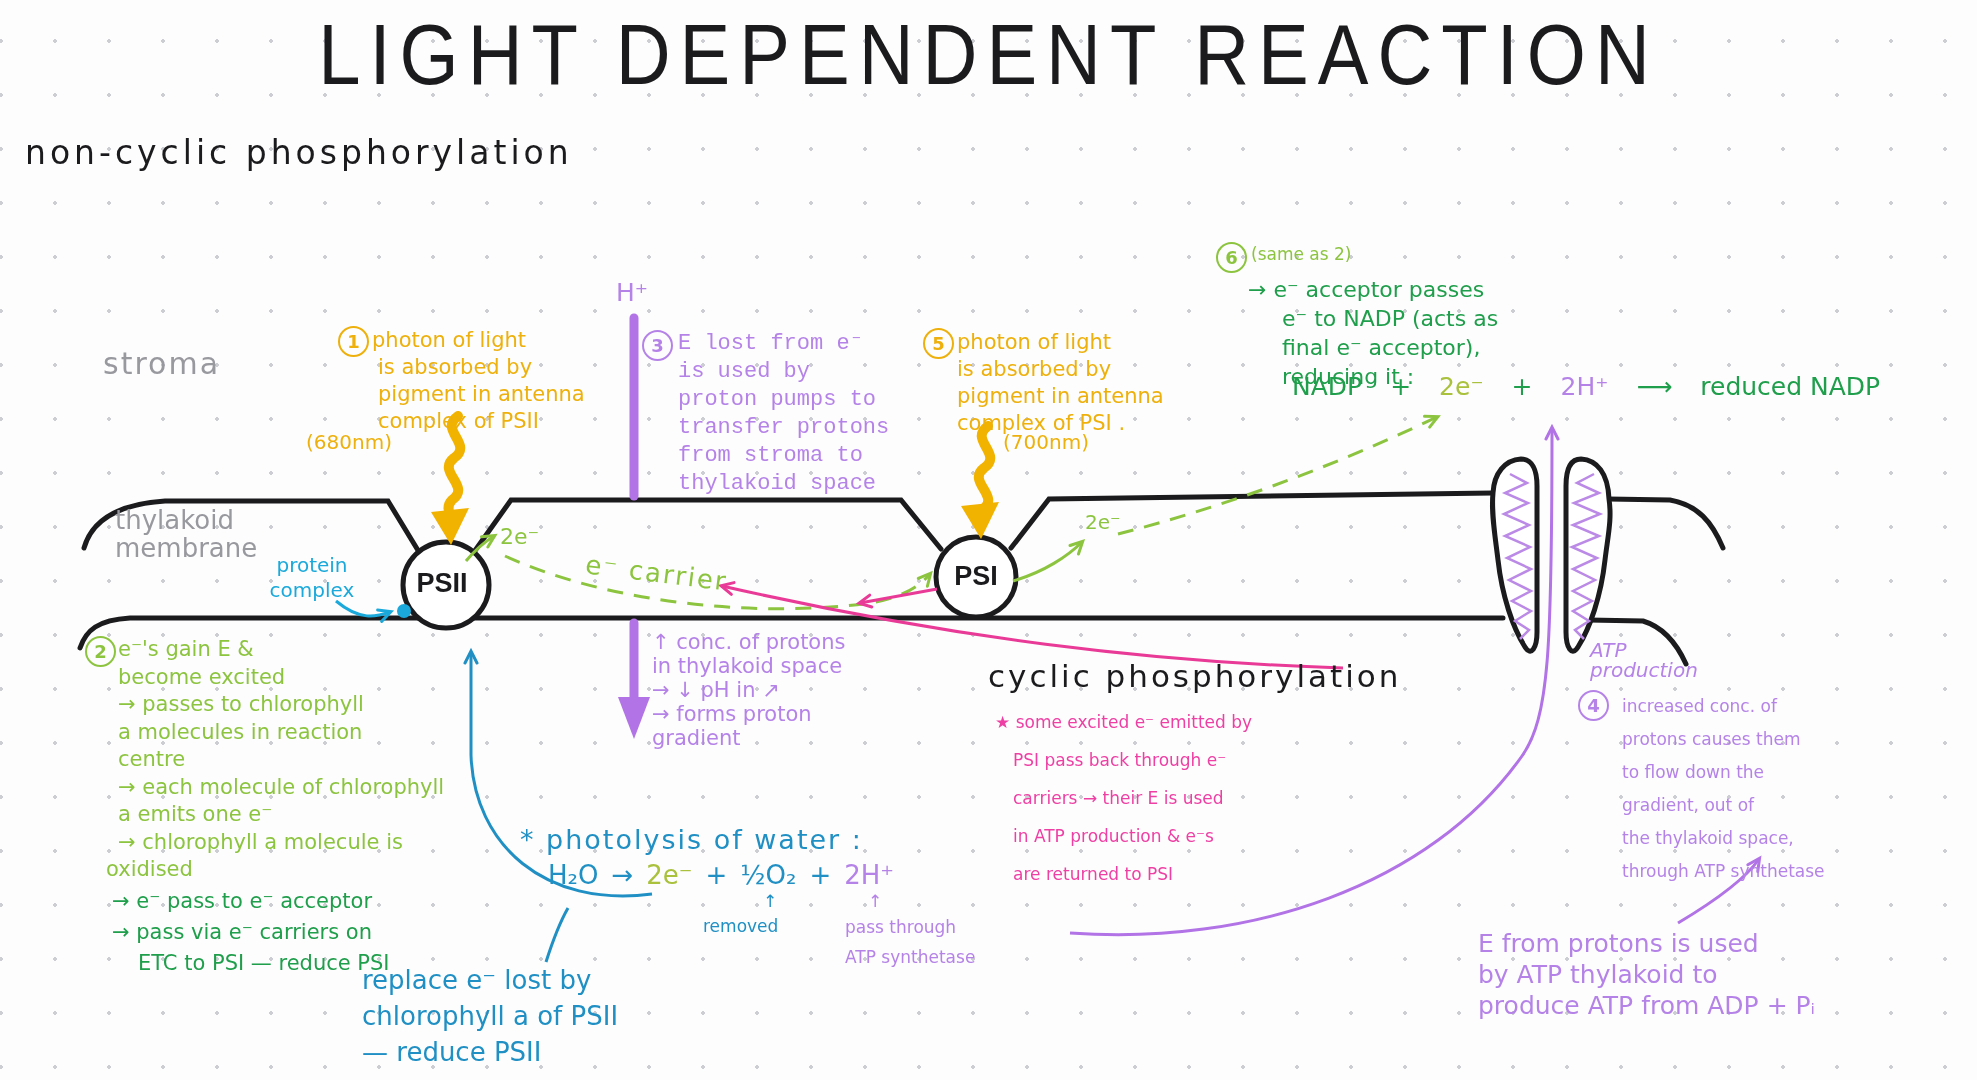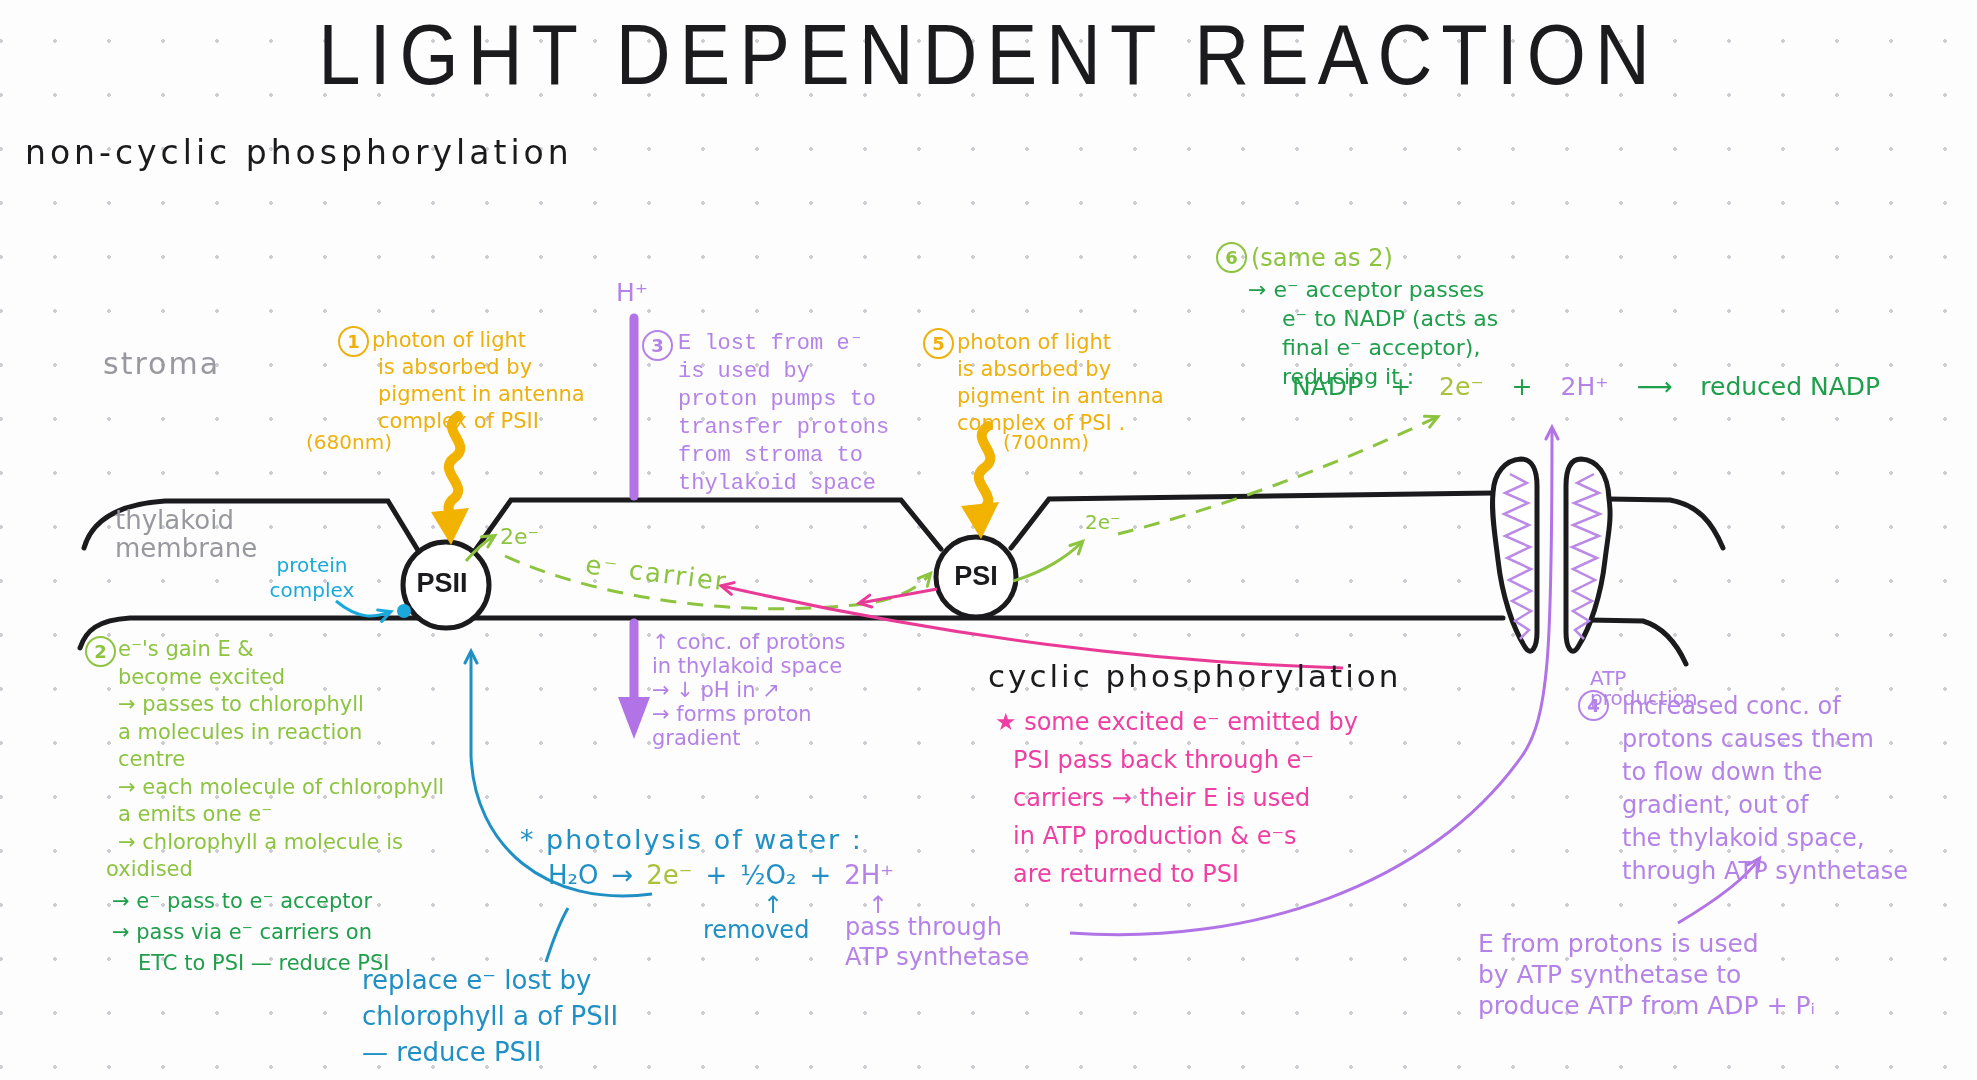--- a/index.html
+++ b/index.html
@@ -22,7 +22,7 @@
   .olive{color:var(--olive);} .purple{color:var(--purple);} .pink{color:var(--pink);}
   .blue{color:var(--blue);} .cyan{color:var(--cyan);} .gray{color:var(--gray);}
   .ink{color:var(--ink);}
-  .sz21{font-size:21px;} .sz22{font-size:22px;} .sz23{font-size:24px;} .sz24{font-size:20px;}
+  .sz21{font-size:21px;} .sz22{font-size:22px;} .sz23{font-size:17px;} .sz24{font-size:20px;}
   .sz25{font-size:25px;} .sz26{font-size:26px;} .sz27{font-size:27px;}
   .lh27 div{line-height:27px;} .lh28 div{line-height:28px;} .lh29 div{line-height:29px;}
   .lh33 div{line-height:33px;} .lh36 div{line-height:36px;} .lh38 div{line-height:38px;}

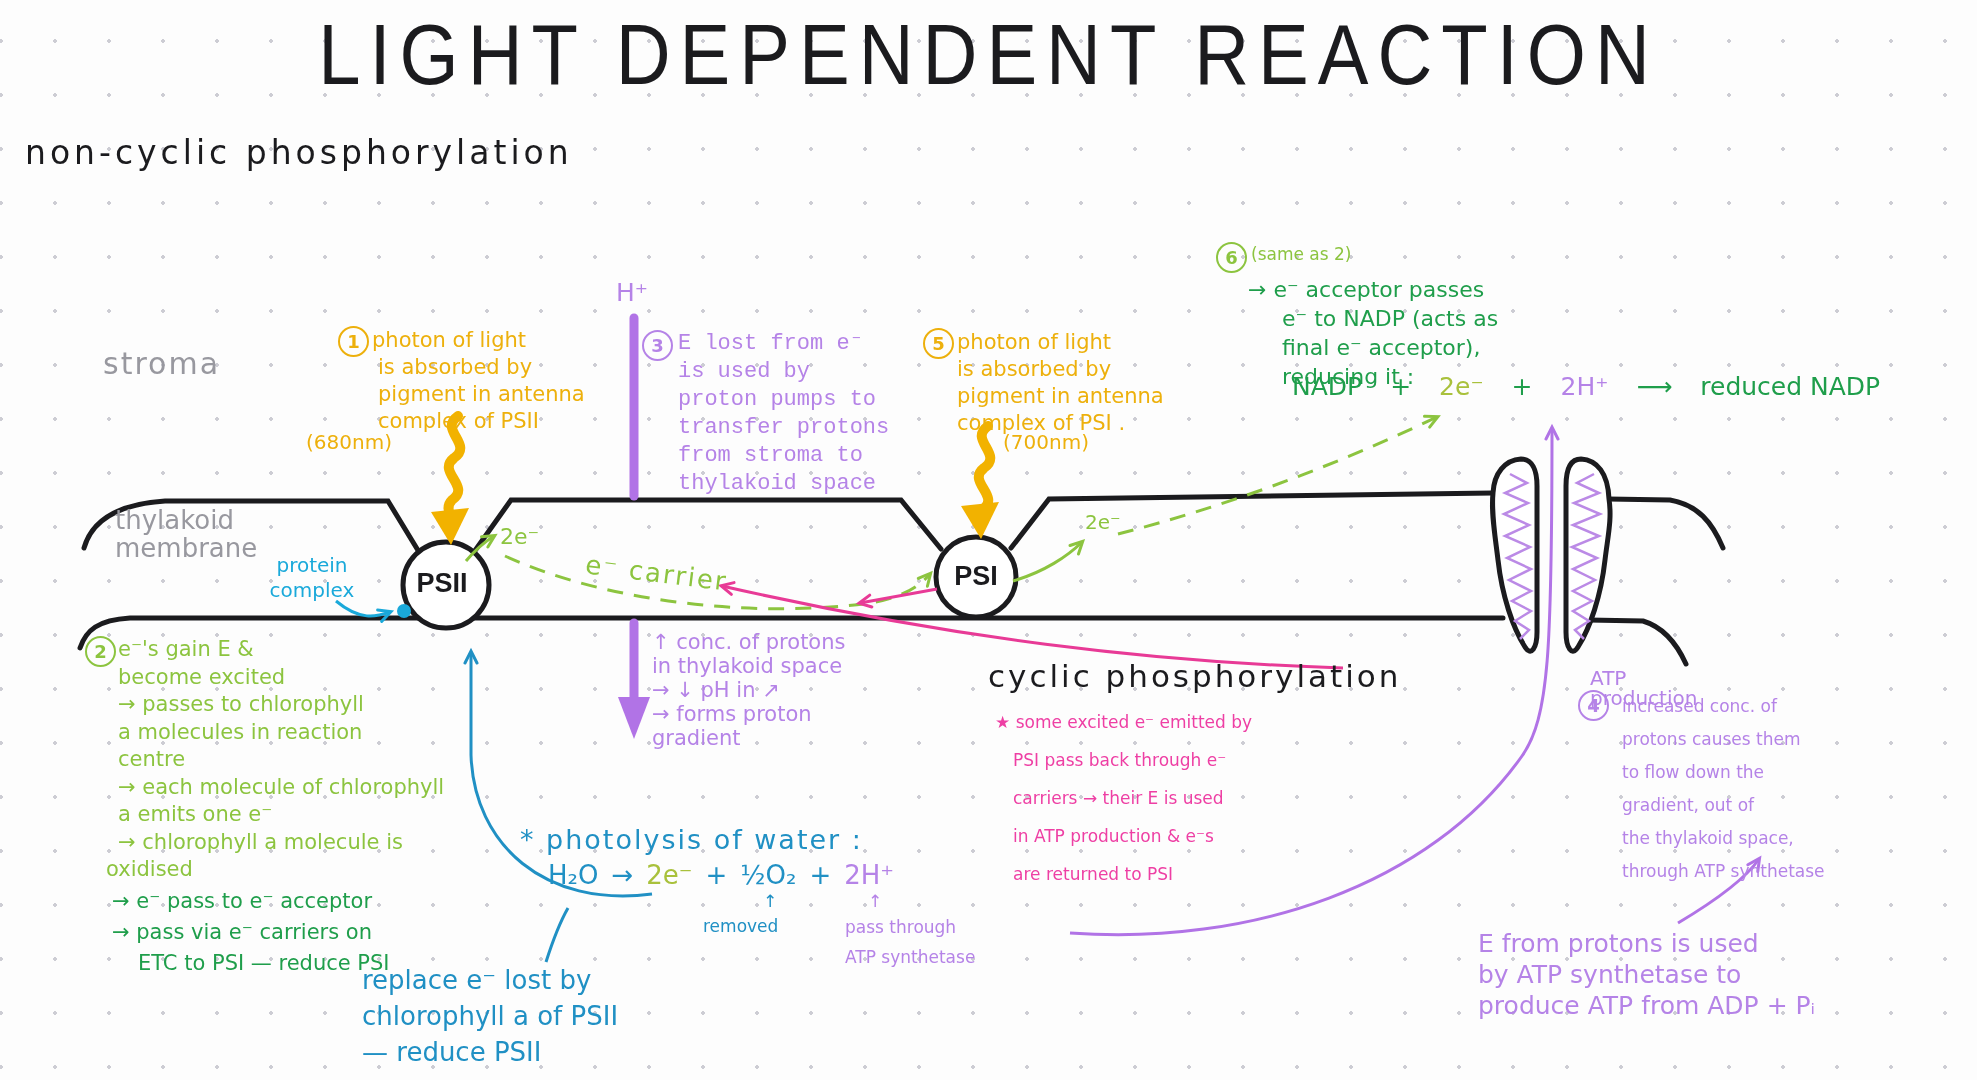--- a/index.html
+++ b/index.html
@@ -196,7 +196,7 @@
     <div class="ind2">are returned to PSI</div>
   </div>
 
-  <div class="abs purple hand" style="left:1590px;top:668px;font-size:20px;line-height:20px;">
+  <div class="abs purple hand" style="left:1590px;top:640px;font-size:20px;line-height:20px;font-style:italic;">
     <div>ATP</div>
     <div>production</div>
   </div>

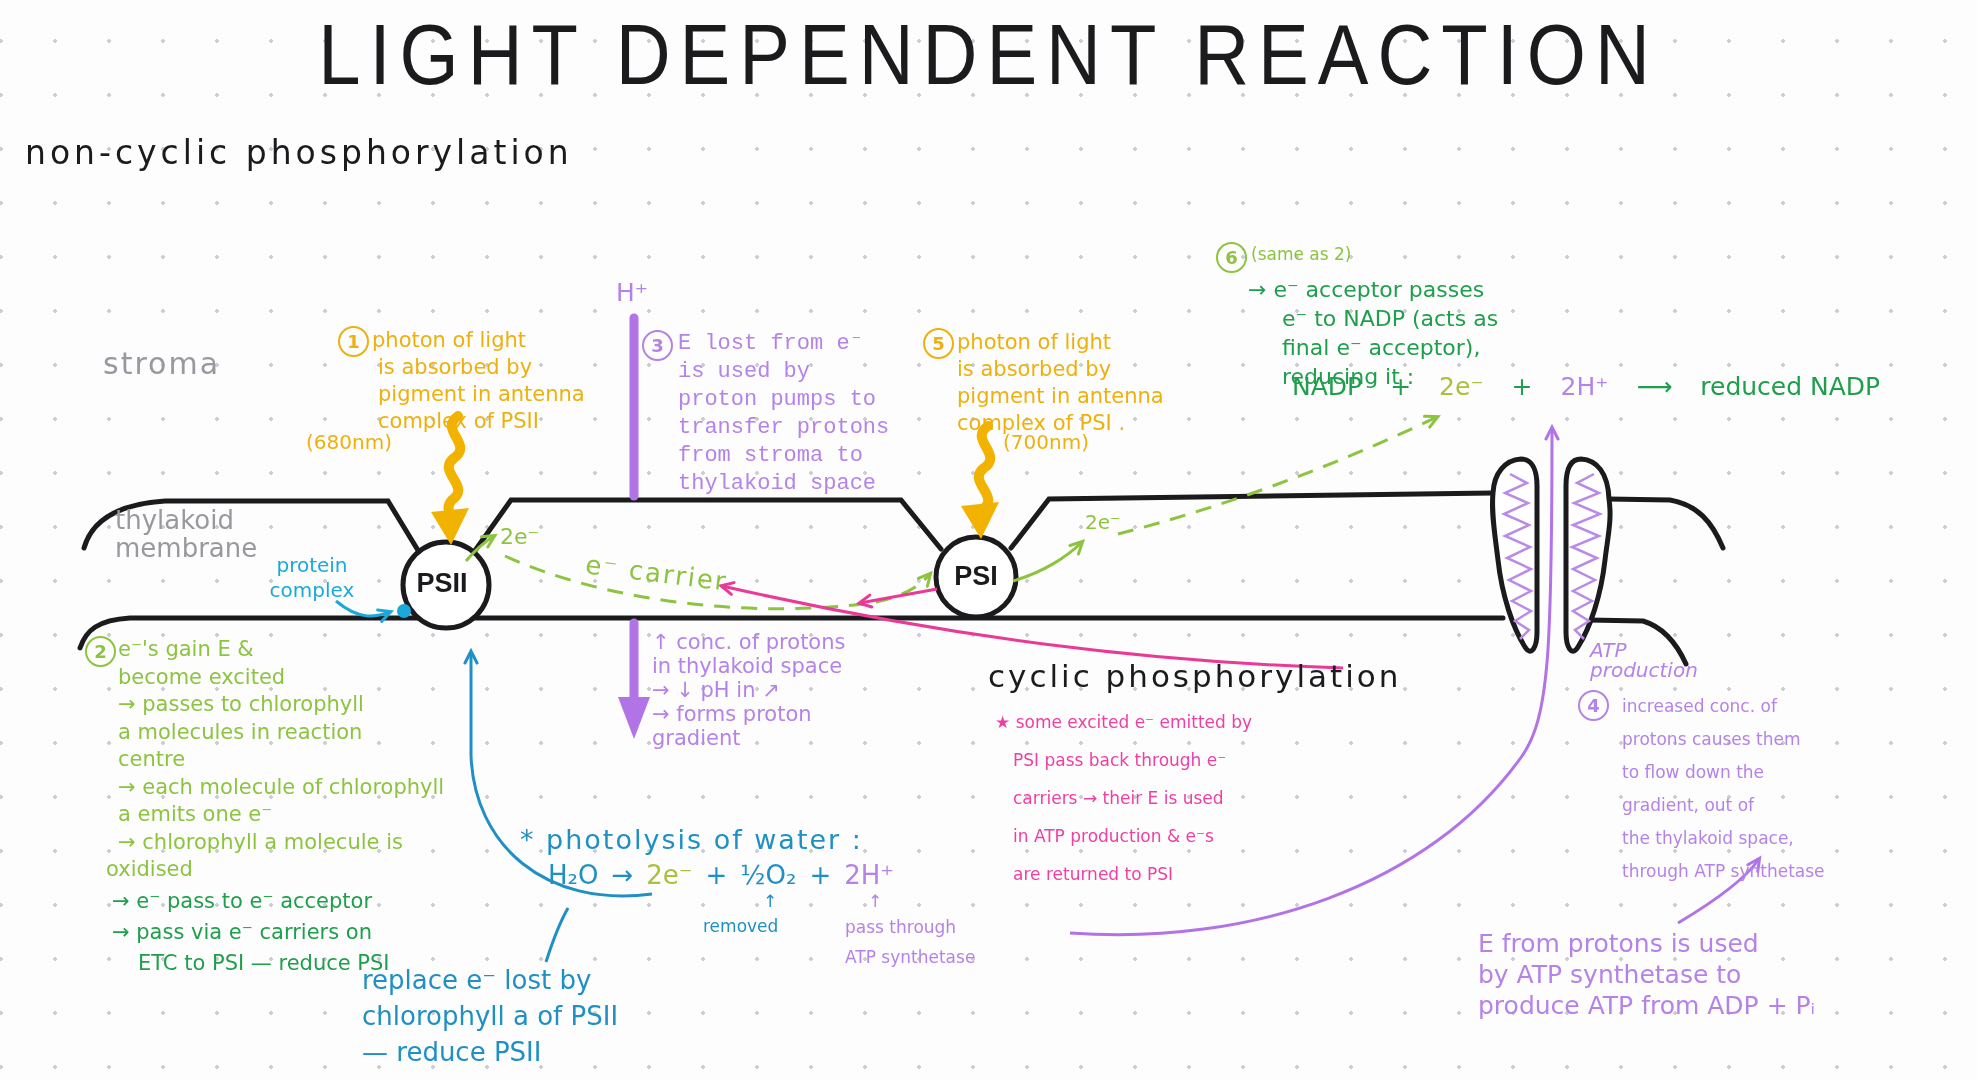--- a/index.html
+++ b/index.html
@@ -254,7 +254,7 @@
 
   <div class="abs purple hand sz25 lh31" style="left:1478px;top:928px;">
     <div>E from protons is used</div>
-    <div>by ATP synthetase to</div>
+    <div>by ATP thylakoid to</div>
     <div>produce ATP from ADP + Pᵢ</div>
   </div>
 

